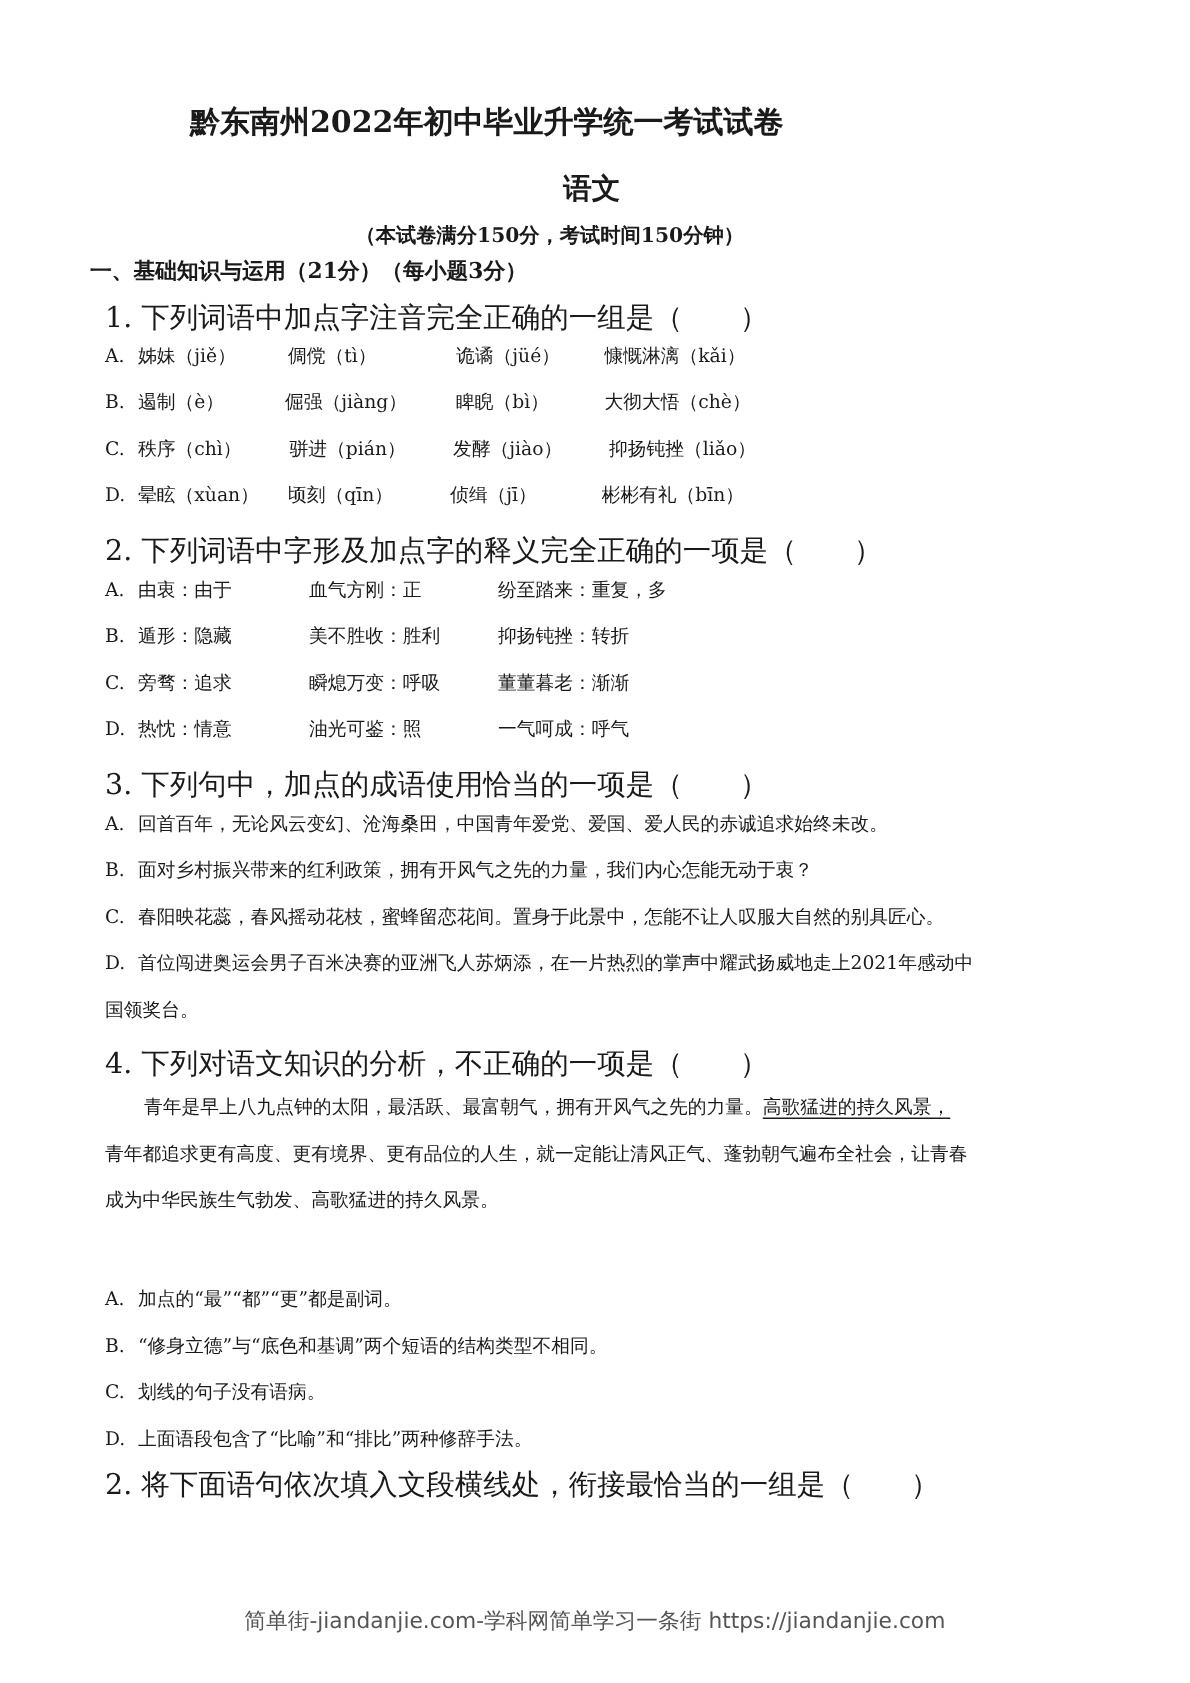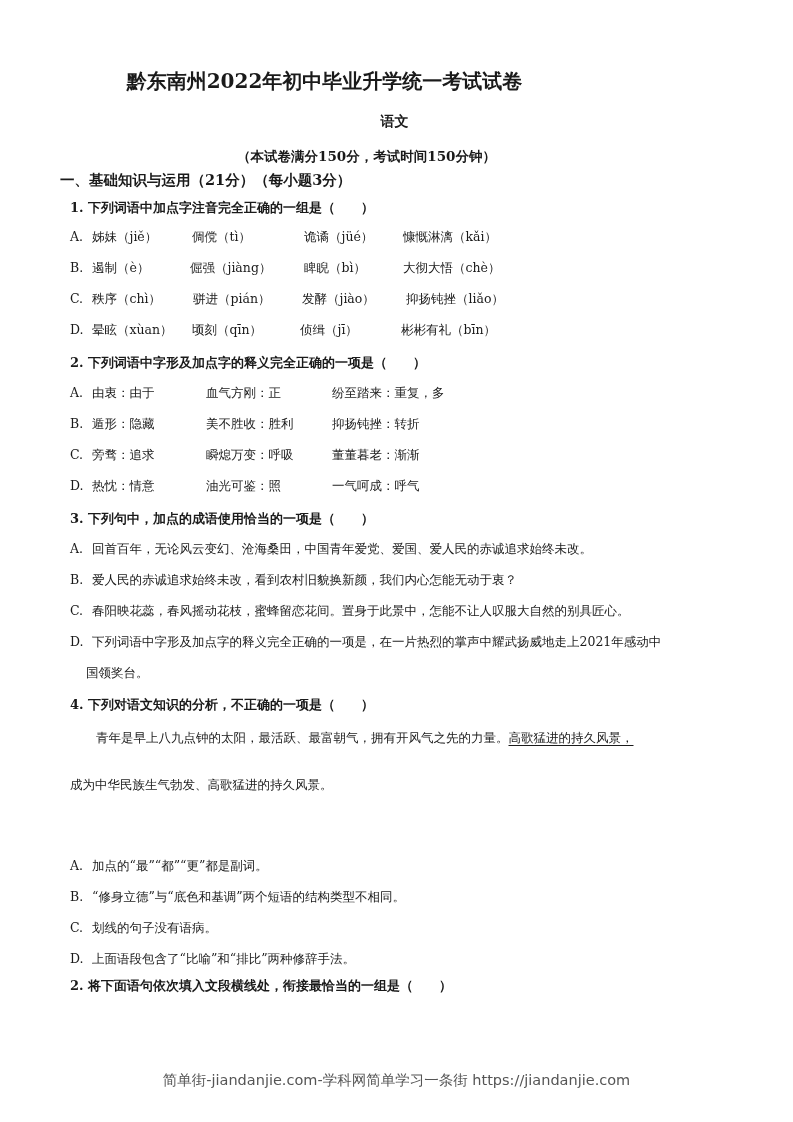--- a/index.html
+++ b/index.html
@@ -7,7 +7,7 @@
          font-family: "DejaVu Serif", "Liberation Serif", serif; color: #1a1a1a; }
   .abs { position: absolute; white-space: nowrap; }
   .title { left: 0; width: 649px; text-align: center; top: 68px; font-size: 20px; font-weight: bold; }
-  .subject { left: 0; width: 789px; text-align: center; top: 113px; font-size: 14px; font-weight: bold; }
+  .subject { left: 0; width: 789px; text-align: center; top: 113px; font-size: 19px; font-weight: bold; }
   .note { left: 0; width: 733px; text-align: center; top: 148px; font-size: 13.5px; font-weight: bold; }
   .section { left: 60px; top: 171px; font-size: 14.5px; font-weight: bold; text-align: right; }
   .q { font-size: 13px; font-weight: bold; }

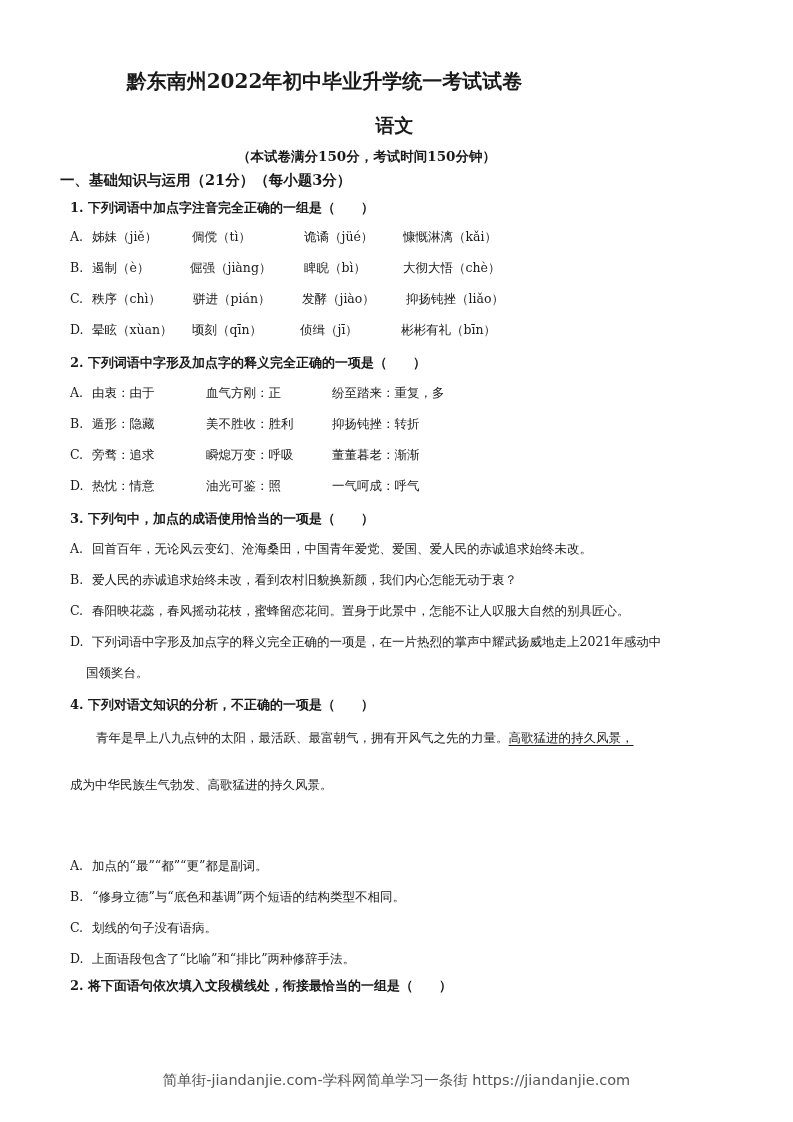--- a/index.html
+++ b/index.html
@@ -10,7 +10,7 @@
   .subject { left: 0; width: 789px; text-align: center; top: 113px; font-size: 19px; font-weight: bold; }
   .note { left: 0; width: 733px; text-align: center; top: 148px; font-size: 13.5px; font-weight: bold; }
   .section { left: 60px; top: 171px; font-size: 14.5px; font-weight: bold; text-align: right; }
-  .q { font-size: 13px; font-weight: bold; }
+  .q { font-size: 19px; }
   .row { position: absolute; left: 70px; height: 20px; font-size: 12.5px; }
   .cell { position: absolute; white-space: nowrap; }
   .para { position: absolute; left: 70px; width: 650px; font-size: 12.5px; line-height: 31px; }

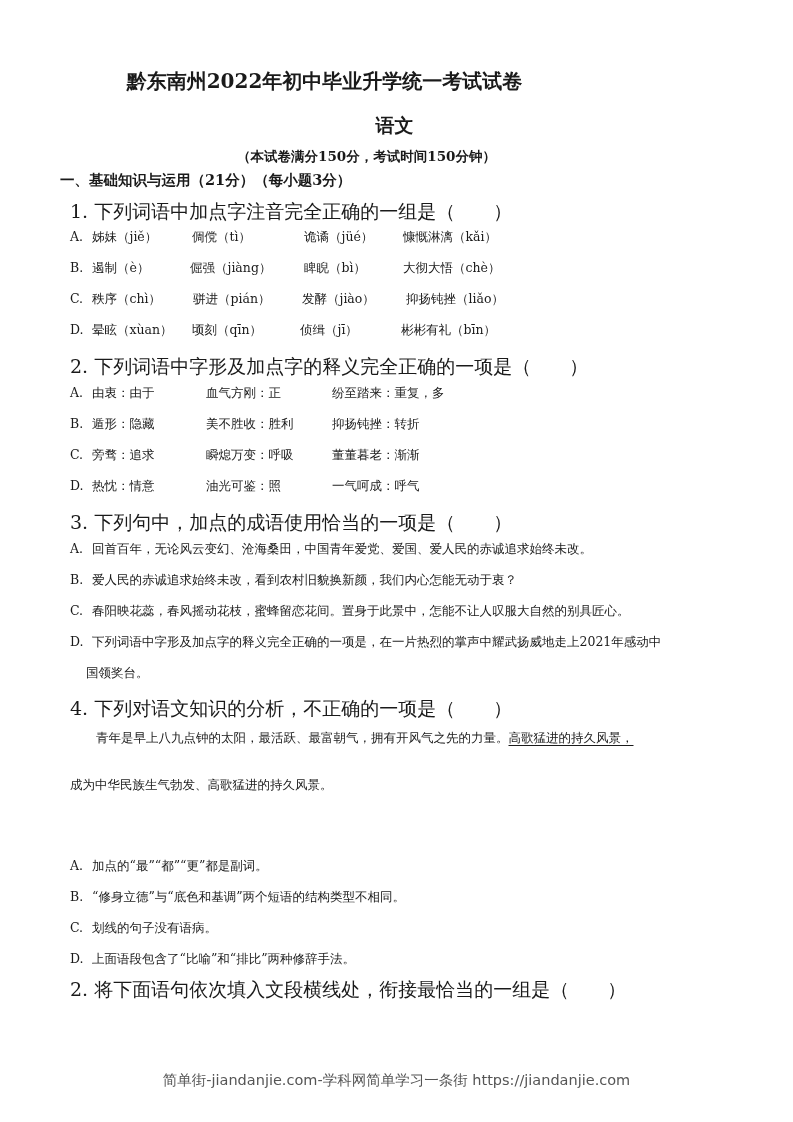--- a/index.html
+++ b/index.html
@@ -89,7 +89,7 @@
 </div>
 <div class="row" style="top:572px;">
   <span class="cell" style="left:0">B.</span>
-  <span class="cell" style="left:22px">爱人民的赤诚追求始终未改，看到农村旧貌换新颜，我们内心怎能无动于衷？</span>
+  <span class="cell" style="left:22px">面对乡村振兴带来的红利政策，拥有开风气之先的力量，我们内心怎能无动于衷？</span>
 </div>
 <div class="row" style="top:603px;">
   <span class="cell" style="left:0">C.</span>

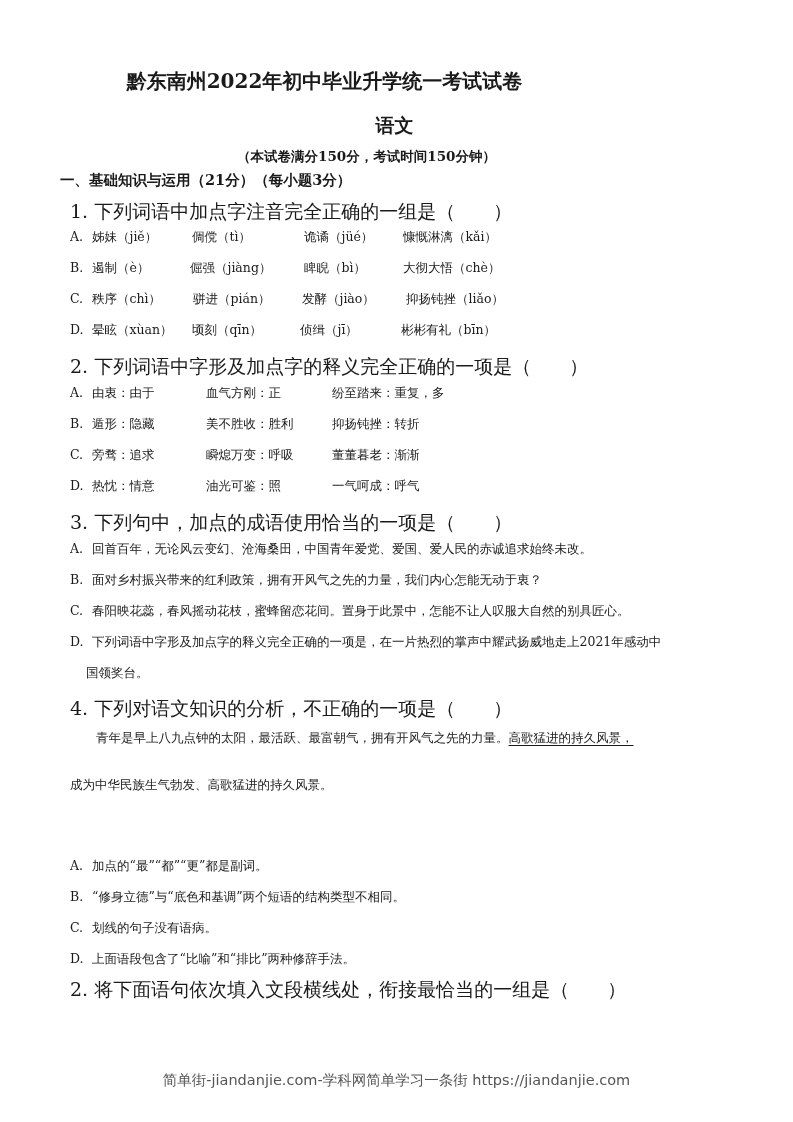--- a/index.html
+++ b/index.html
@@ -97,7 +97,7 @@
 </div>
 <div class="row" style="top:634px;">
   <span class="cell" style="left:0">D.</span>
-  <span class="cell" style="left:22px">下列词语中字形及加点字的释义完全正确的一项是，在一片热烈的掌声中耀武扬威地走上2021年感动中</span>
+  <span class="cell" style="left:22px">首位闯进奥运会男子百米决赛的亚洲飞人苏炳添，在一片热烈的掌声中耀武扬威地走上2021年感动中</span>
 </div>
 <div class="row" style="top:665px;">
   <span class="cell" style="left:16px">国领奖台。</span>

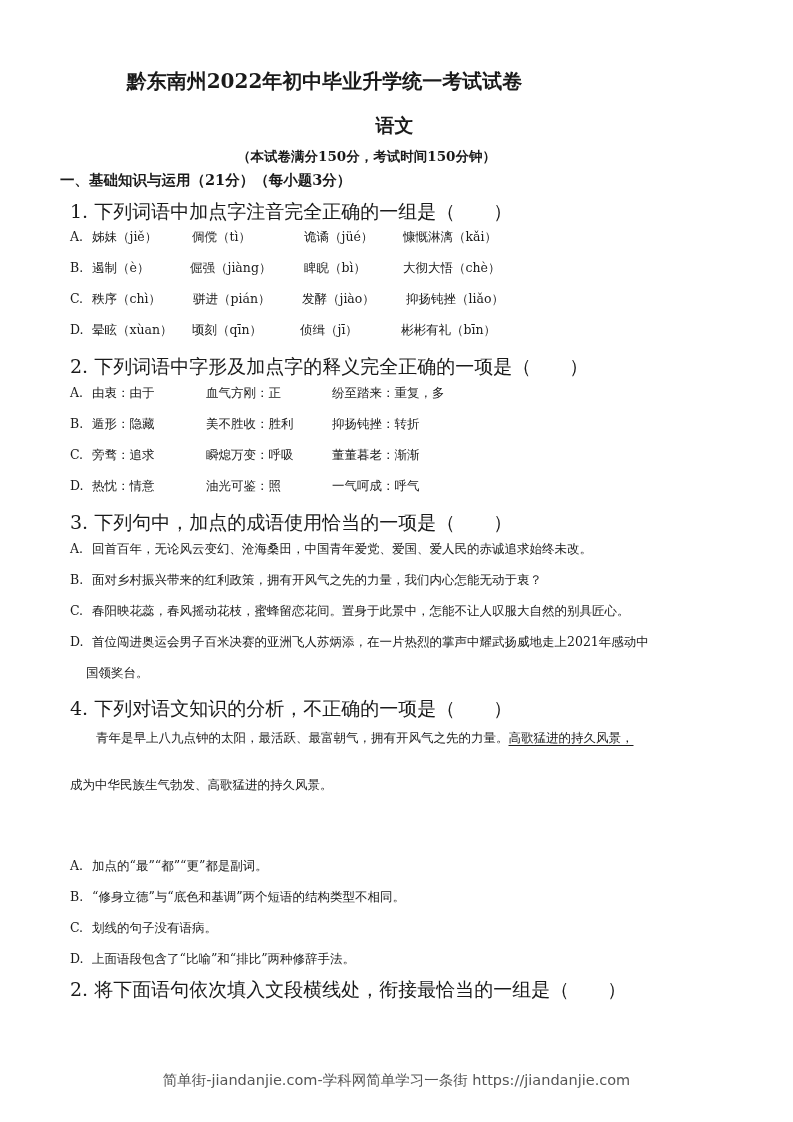--- a/index.html
+++ b/index.html
@@ -100,7 +100,7 @@
   <span class="cell" style="left:22px">首位闯进奥运会男子百米决赛的亚洲飞人苏炳添，在一片热烈的掌声中耀武扬威地走上2021年感动中</span>
 </div>
 <div class="row" style="top:665px;">
-  <span class="cell" style="left:16px">国领奖台。</span>
+  <span class="cell" style="left:0">国领奖台。</span>
 </div>
 
 <div class="abs q" style="left:70px;top:696px;">4. 下列对语文知识的分析，不正确的一项是（　　）</div>

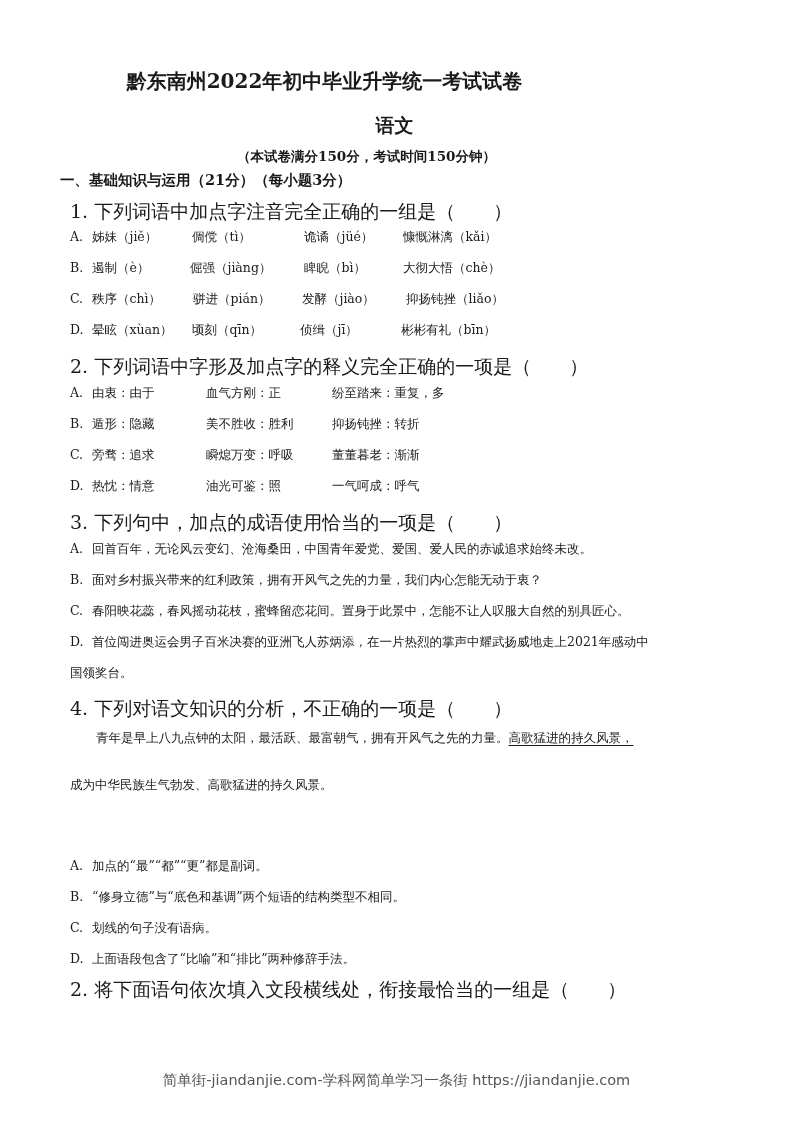--- a/index.html
+++ b/index.html
@@ -108,6 +108,7 @@
   <div style="padding-left:26px;white-space:nowrap;">
     <span>青年是早上八九点钟的太阳，最活跃、最富朝气，拥有开风气之先的力量。</span><span class="ul">高歌猛进的持久风景，</span>
   </div>
+  <div style="white-space:nowrap;">青年都追求更有高度、更有境界、更有品位的人生，就一定能让清风正气、蓬勃朝气遍布全社会，让青春</div>
   <div style="white-space:nowrap;margin-top:16px;">成为中华民族生气勃发、高歌猛进的持久风景。</div>
 </div>
 <div class="row" style="top:858px;">

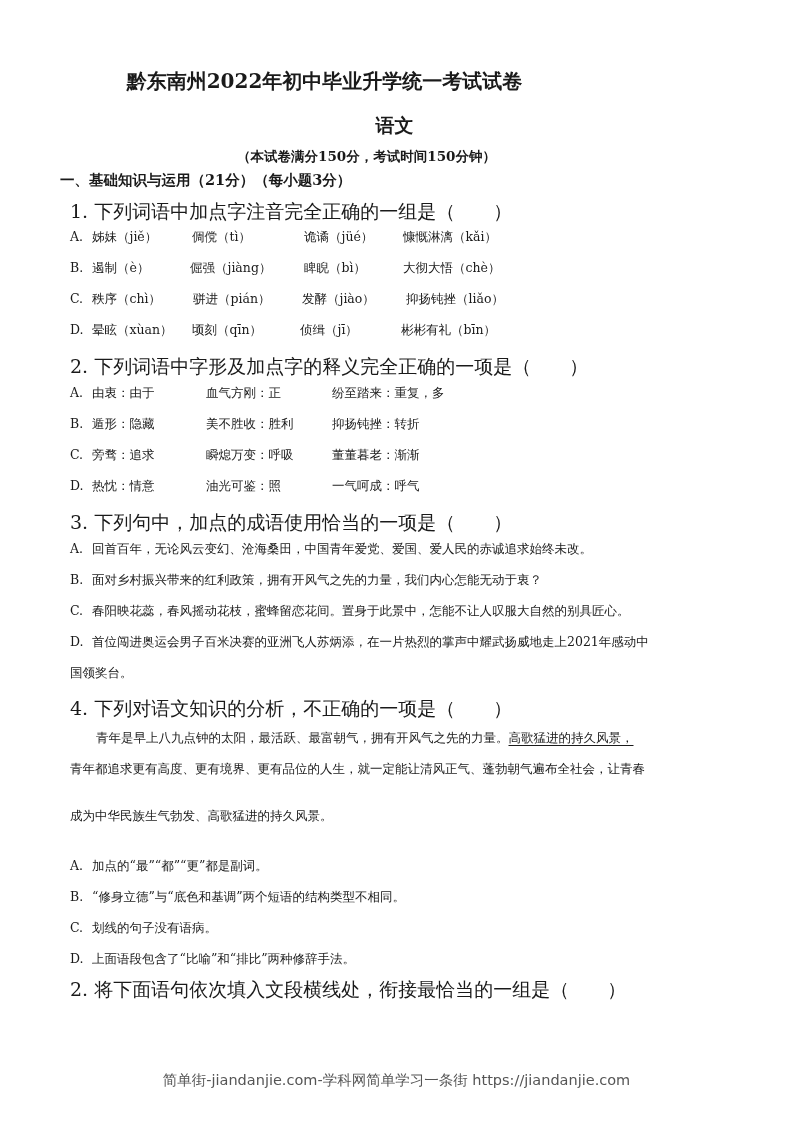--- a/index.html
+++ b/index.html
@@ -109,7 +109,7 @@
     <span>青年是早上八九点钟的太阳，最活跃、最富朝气，拥有开风气之先的力量。</span><span class="ul">高歌猛进的持久风景，</span>
   </div>
   <div style="white-space:nowrap;">青年都追求更有高度、更有境界、更有品位的人生，就一定能让清风正气、蓬勃朝气遍布全社会，让青春</div>
-  <div style="white-space:nowrap;margin-top:16px;">成为中华民族生气勃发、高歌猛进的持久风景。</div>
+  <div style="white-space:nowrap;">成为中华民族生气勃发、高歌猛进的持久风景。</div>
 </div>
 <div class="row" style="top:858px;">
   <span class="cell" style="left:0">A.</span>

